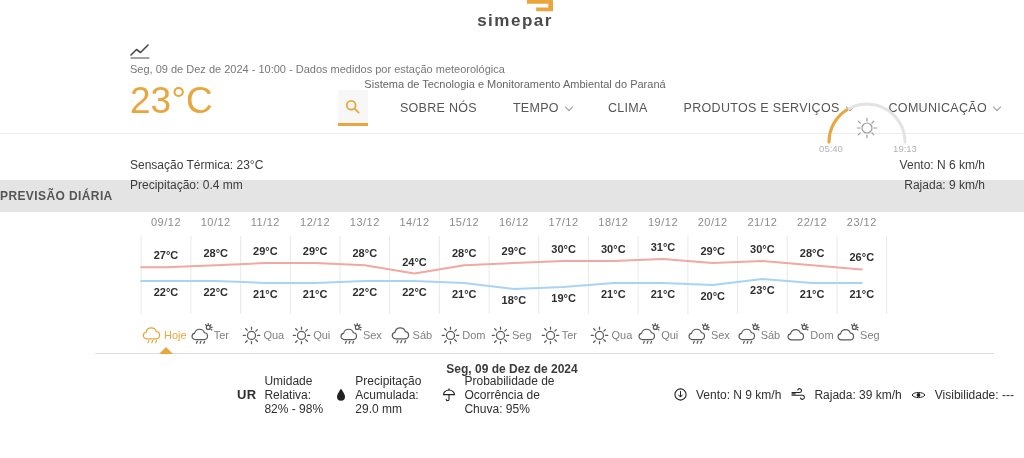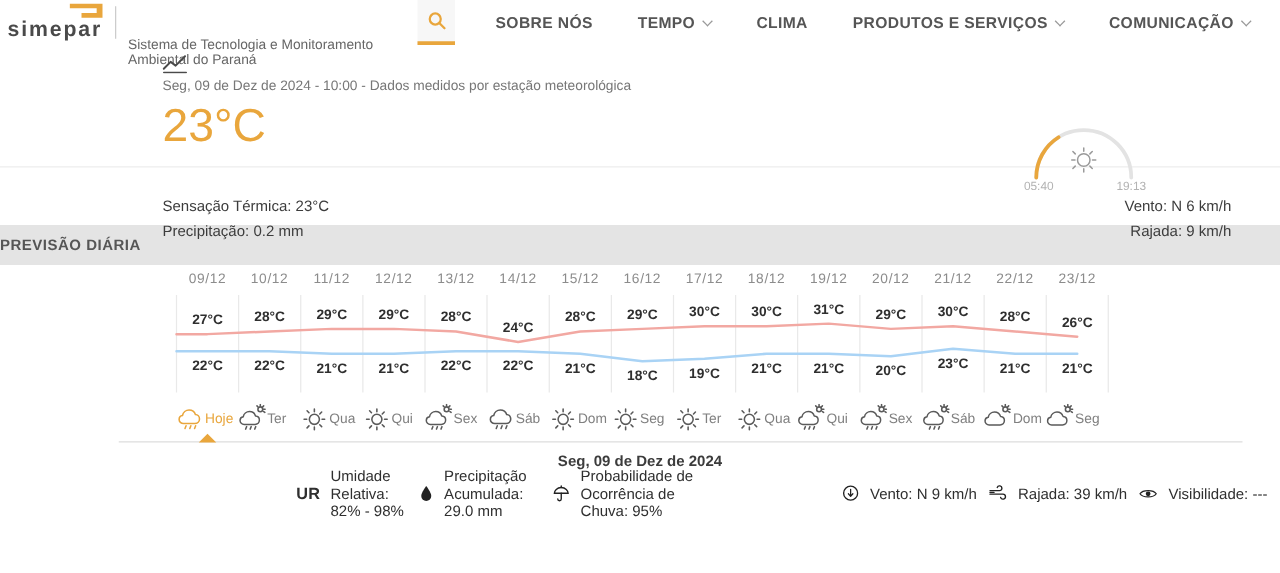--- a/index.html
+++ b/index.html
@@ -8,7 +8,7 @@
   :root { --accent:#E9A63C; }
 
   
-  .header { height:36px; display:flex; align-items:center; padding-left:6px; }
+  .header { height:36px; display:flex; align-items:center; padding-left:6px;flex-direction:column; }
   .logo { position:relative; margin-top:12px; cursor:pointer; }
   .logo-text { font-size:17px; font-weight:bold; color:#4a4a4a; letter-spacing:1.5px; line-height:1; }
   .logo-mark { position:absolute; top:-13px; right:-2px; }

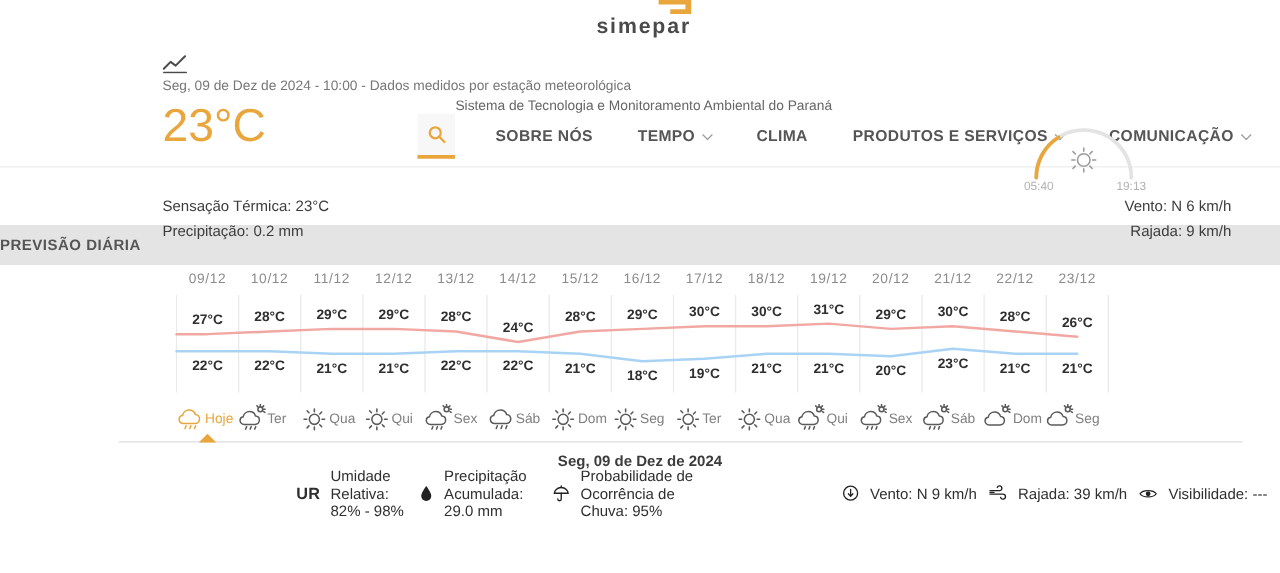--- a/index.html
+++ b/index.html
@@ -16,7 +16,7 @@
   .tagline { font-size:11px; color:#666;margin-top:48px; }
   .nav { margin-left:auto; display:flex; align-items:center; height:36px; margin-right:6px; }
   .search-btn { width:30px; height:36px; background:#f7f7f7; border:none; border-bottom:3px solid var(--accent); display:flex; align-items:center; justify-content:center; cursor:pointer; margin-right:14px; }
-  .nav-item { font-size:12.5px; color:#555; margin:0 18px; display:flex; align-items:center; gap:7px; cursor:pointer; white-space:nowrap; letter-spacing:.3px;font-weight:bold; }
+  .nav-item { font-size:12.5px; color:#555; margin:0 18px; display:flex; align-items:center; gap:7px; cursor:pointer; white-space:nowrap; letter-spacing:.3px; }
   .chev { width:6px; height:6px; border-right:1.5px solid #999; border-bottom:1.5px solid #999; transform:rotate(45deg); margin-top:-3px; }
 
   

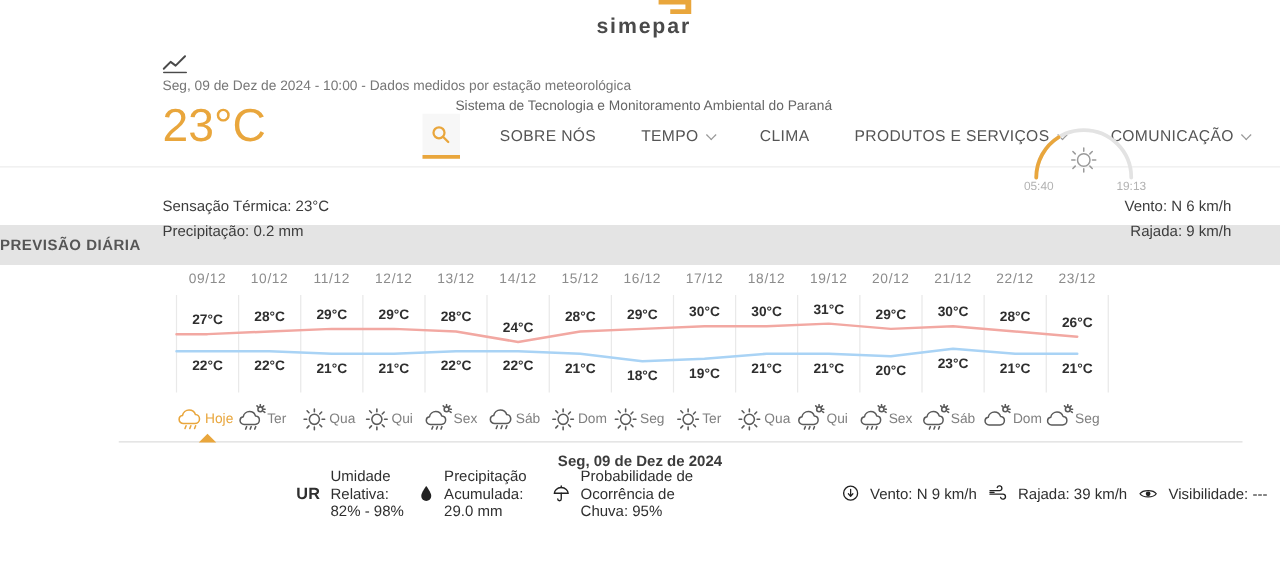--- a/index.html
+++ b/index.html
@@ -130,7 +130,7 @@
 <div class="conditions">
   <div class="cond-left">
     <div>Sensação Térmica: 23°C</div>
-    <div>Precipitação: 0.2 mm</div>
+    <div>Precipitação: 0.4 mm</div>
   </div>
   <div class="cond-right">
     <div>Vento: N 6 km/h</div>

